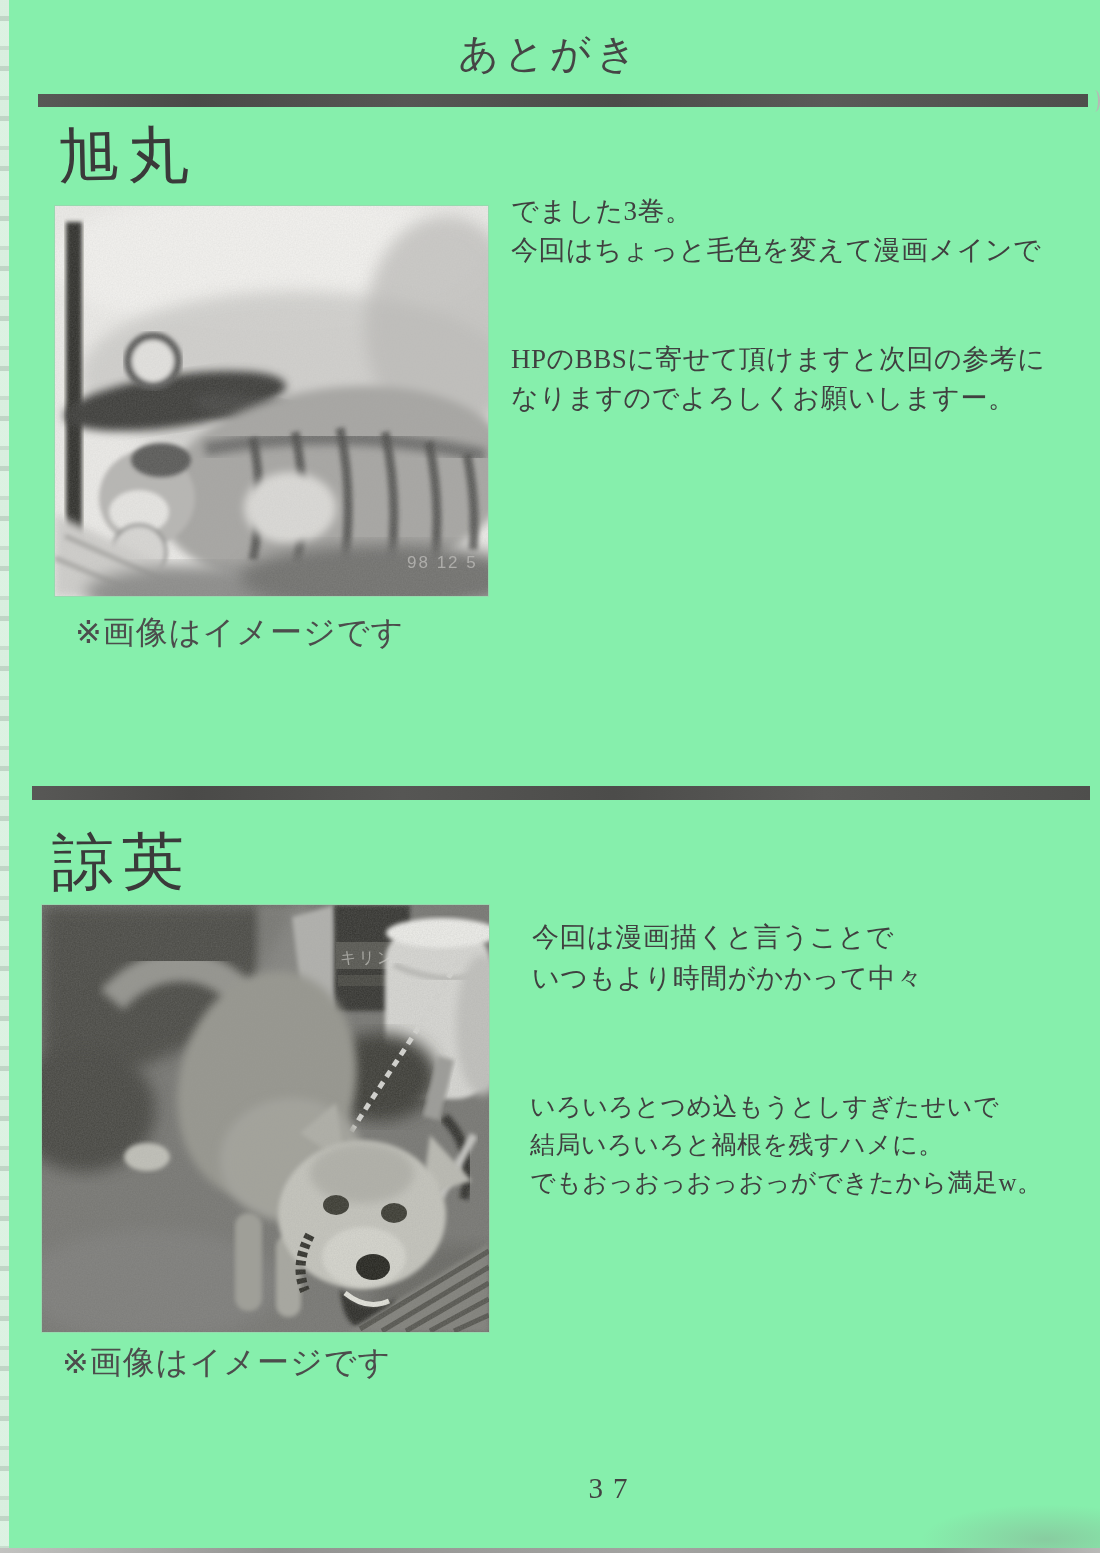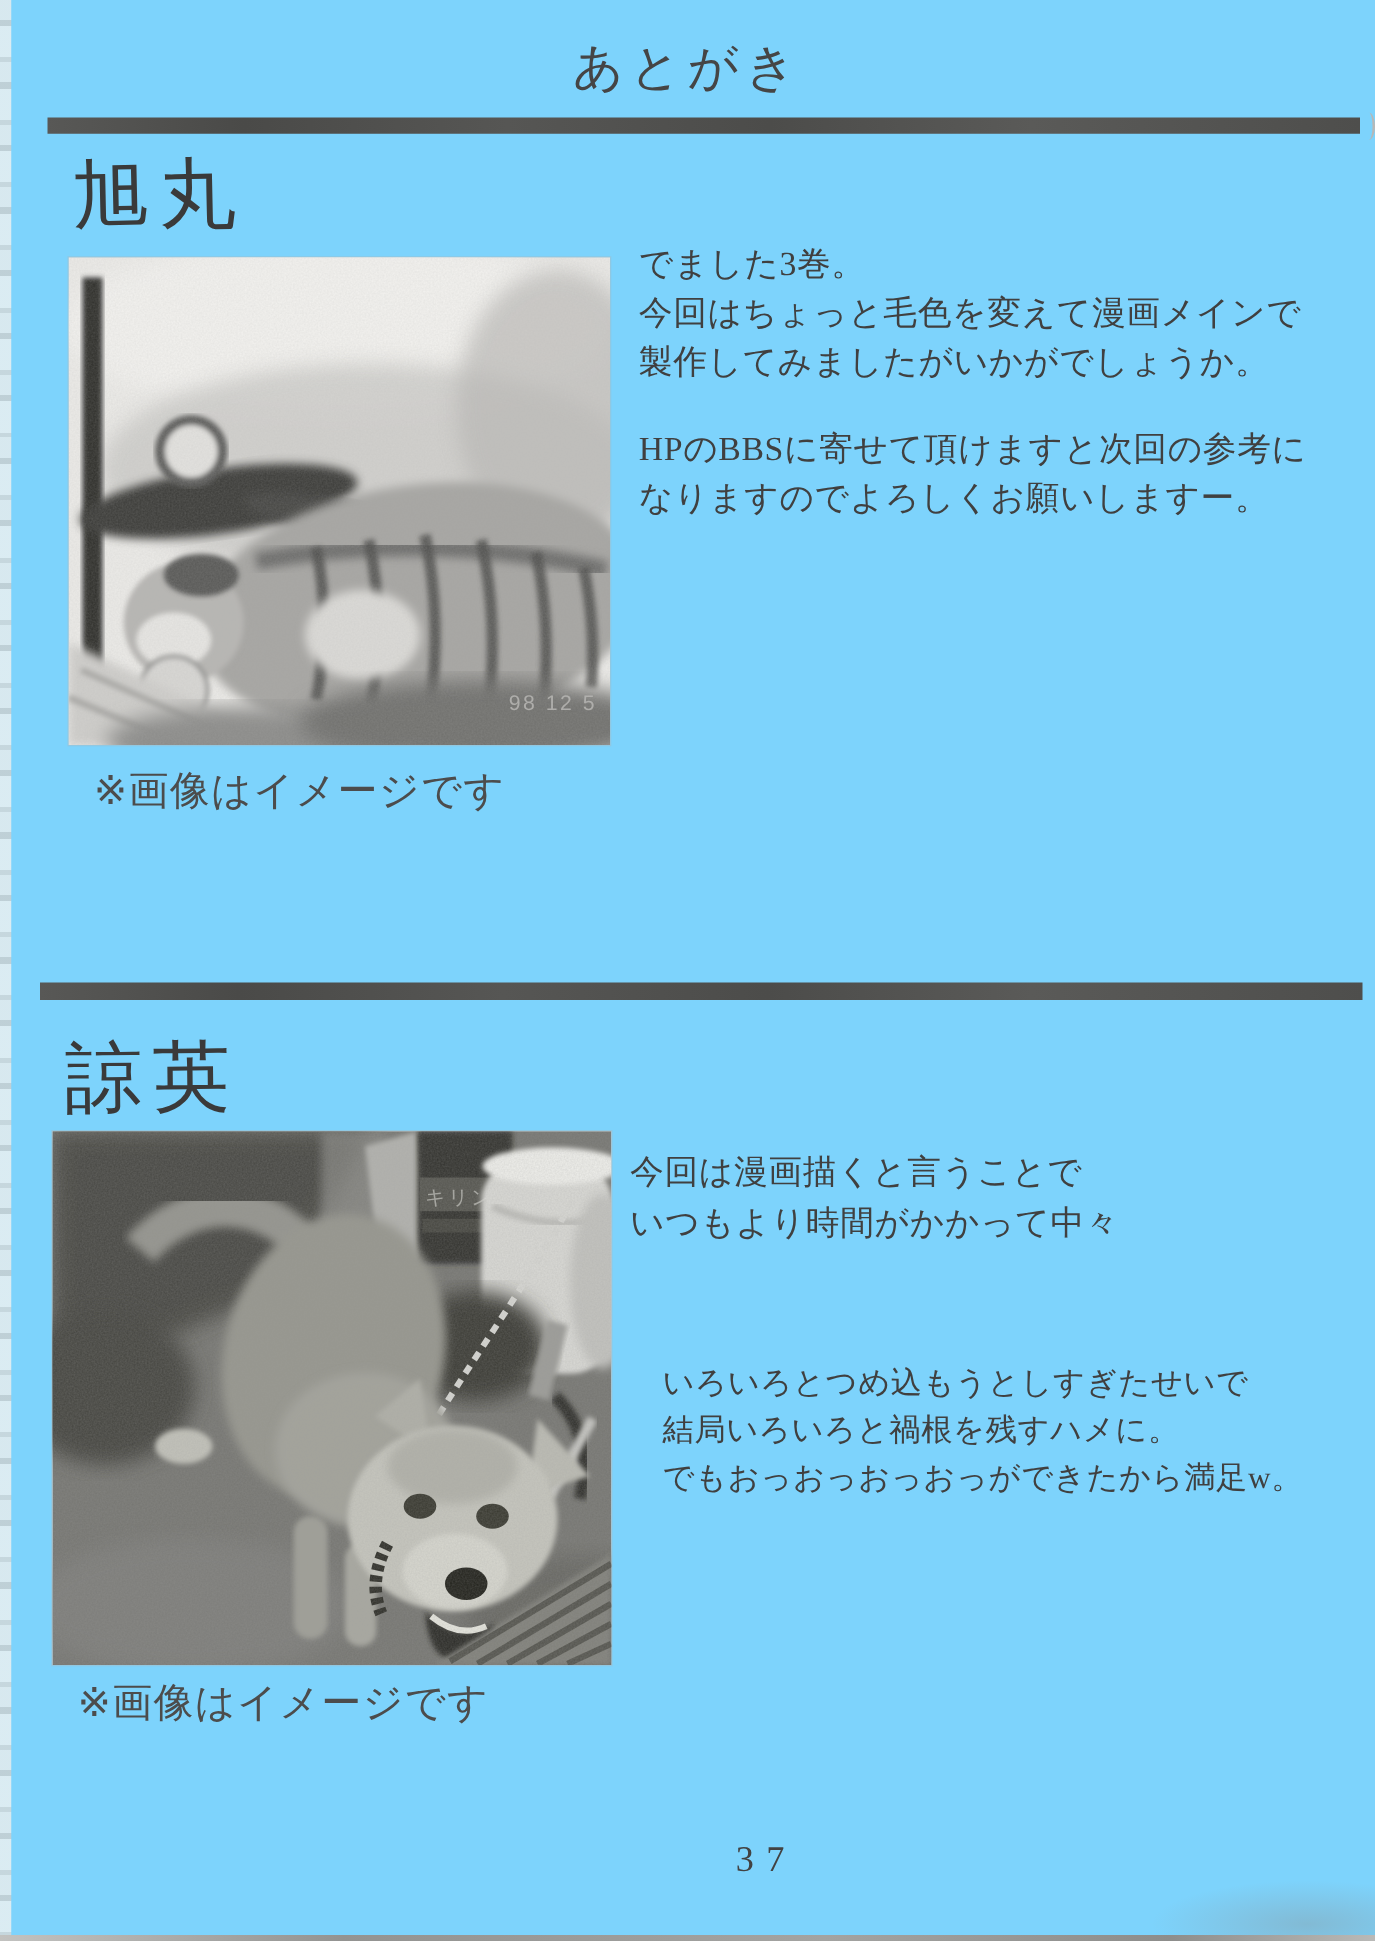--- a/index.html
+++ b/index.html
@@ -6,7 +6,7 @@
   .page{
     position:relative;
     width:1100px;height:1553px;
-    background:#7dd3fc;
+    background:#86efac;
     overflow:hidden;
     font-family:"Liberation Sans","DejaVu Sans",sans-serif;
     color:#3c3c3c;

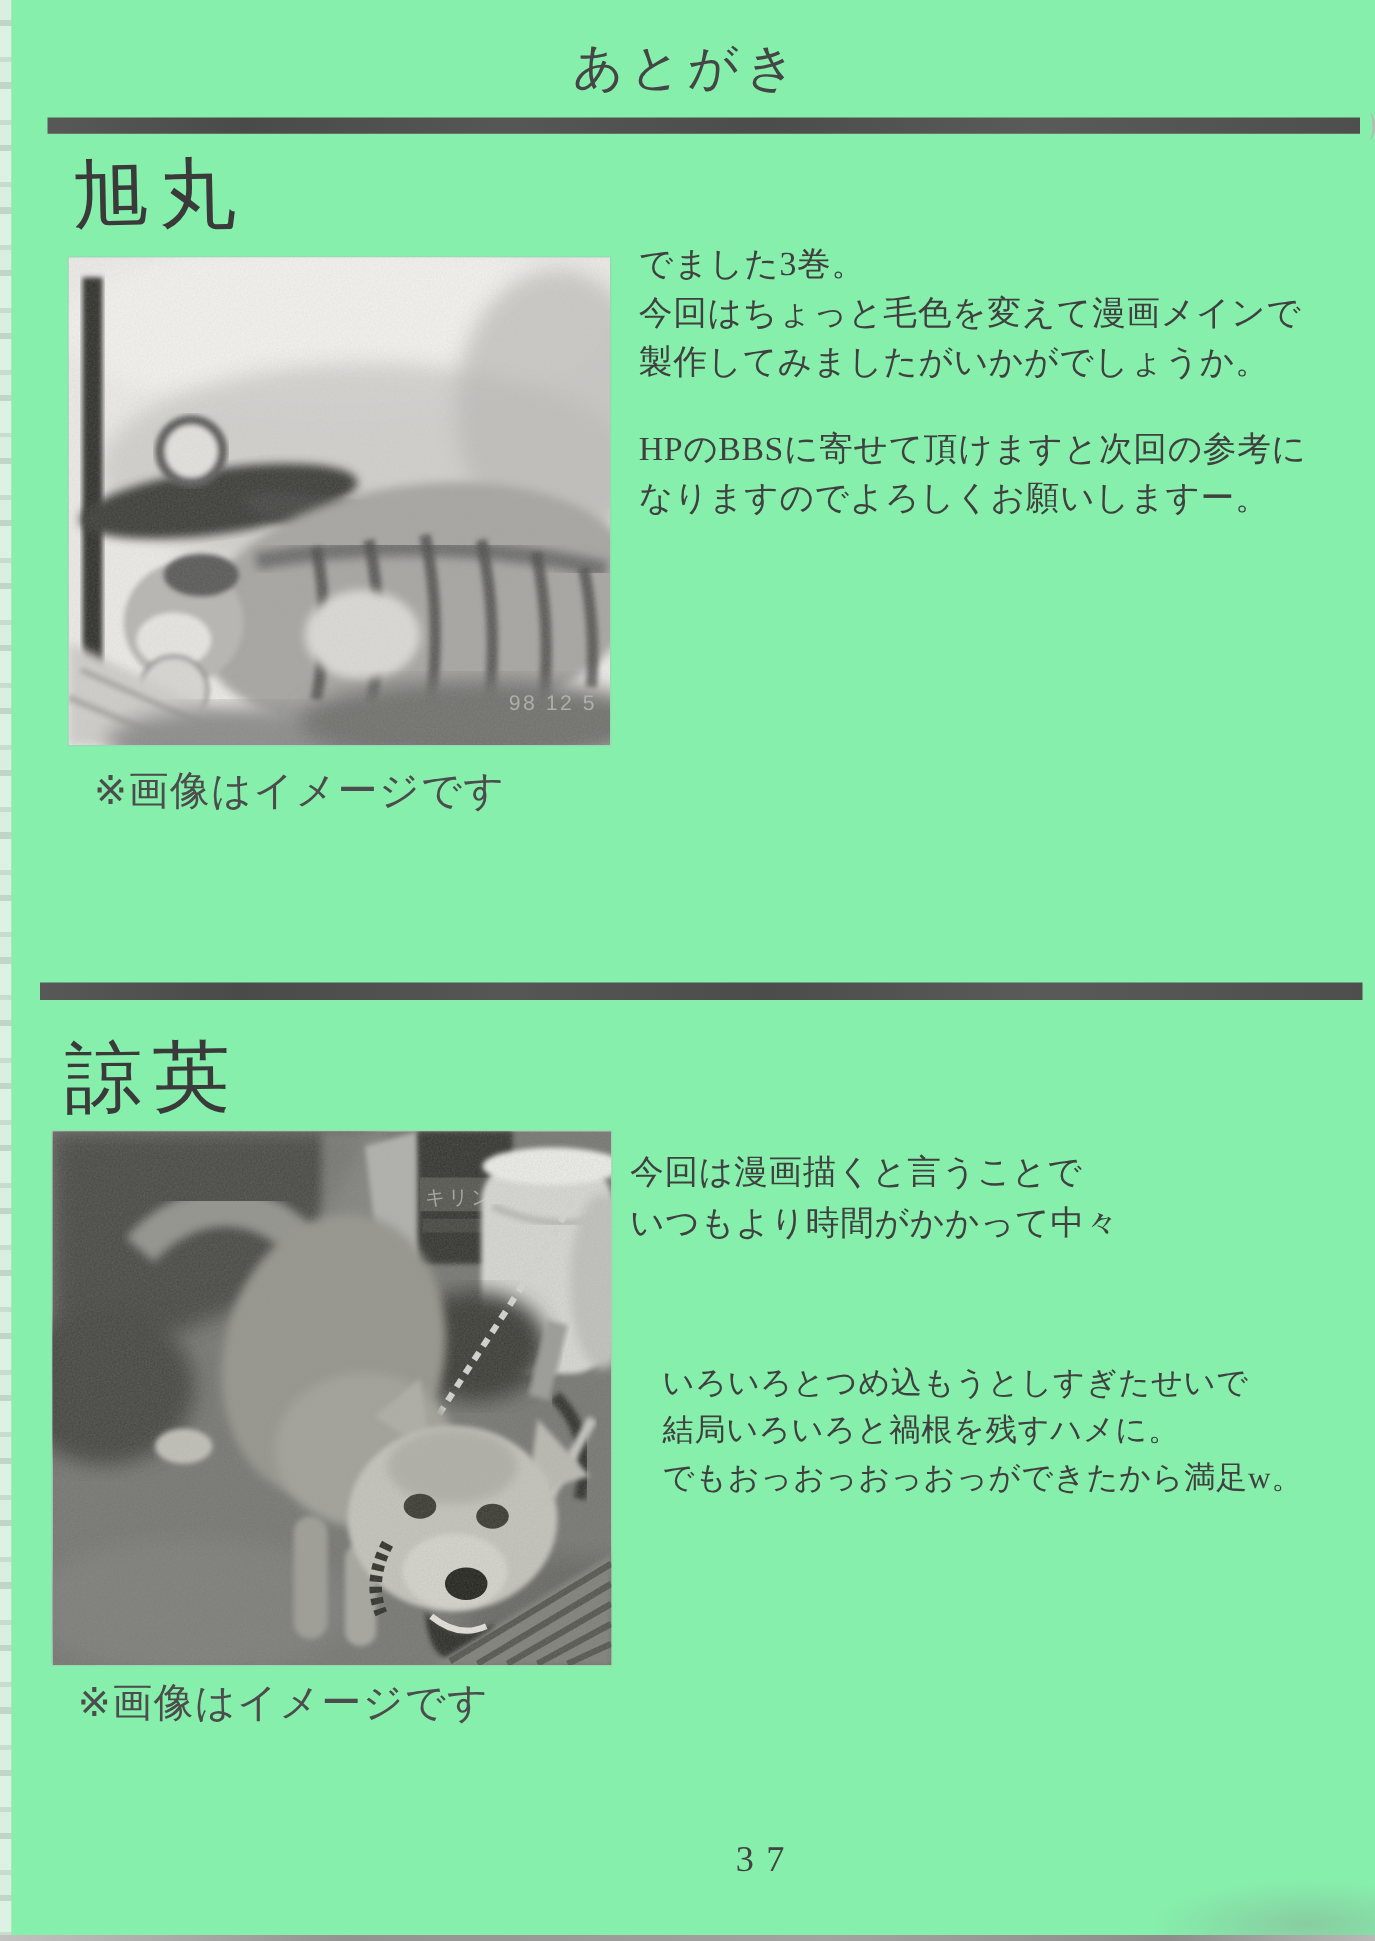--- a/index.html
+++ b/index.html
@@ -143,7 +143,6 @@
   <div class="body-text block1">
     <div class="line">でました3巻。</div>
     <div class="line">今回はちょっと毛色を変えて漫画メインで</div>
-    <div class="line">製作してみましたがいかがでしょうか。</div>
   </div>
 
   <div class="body-text block2">

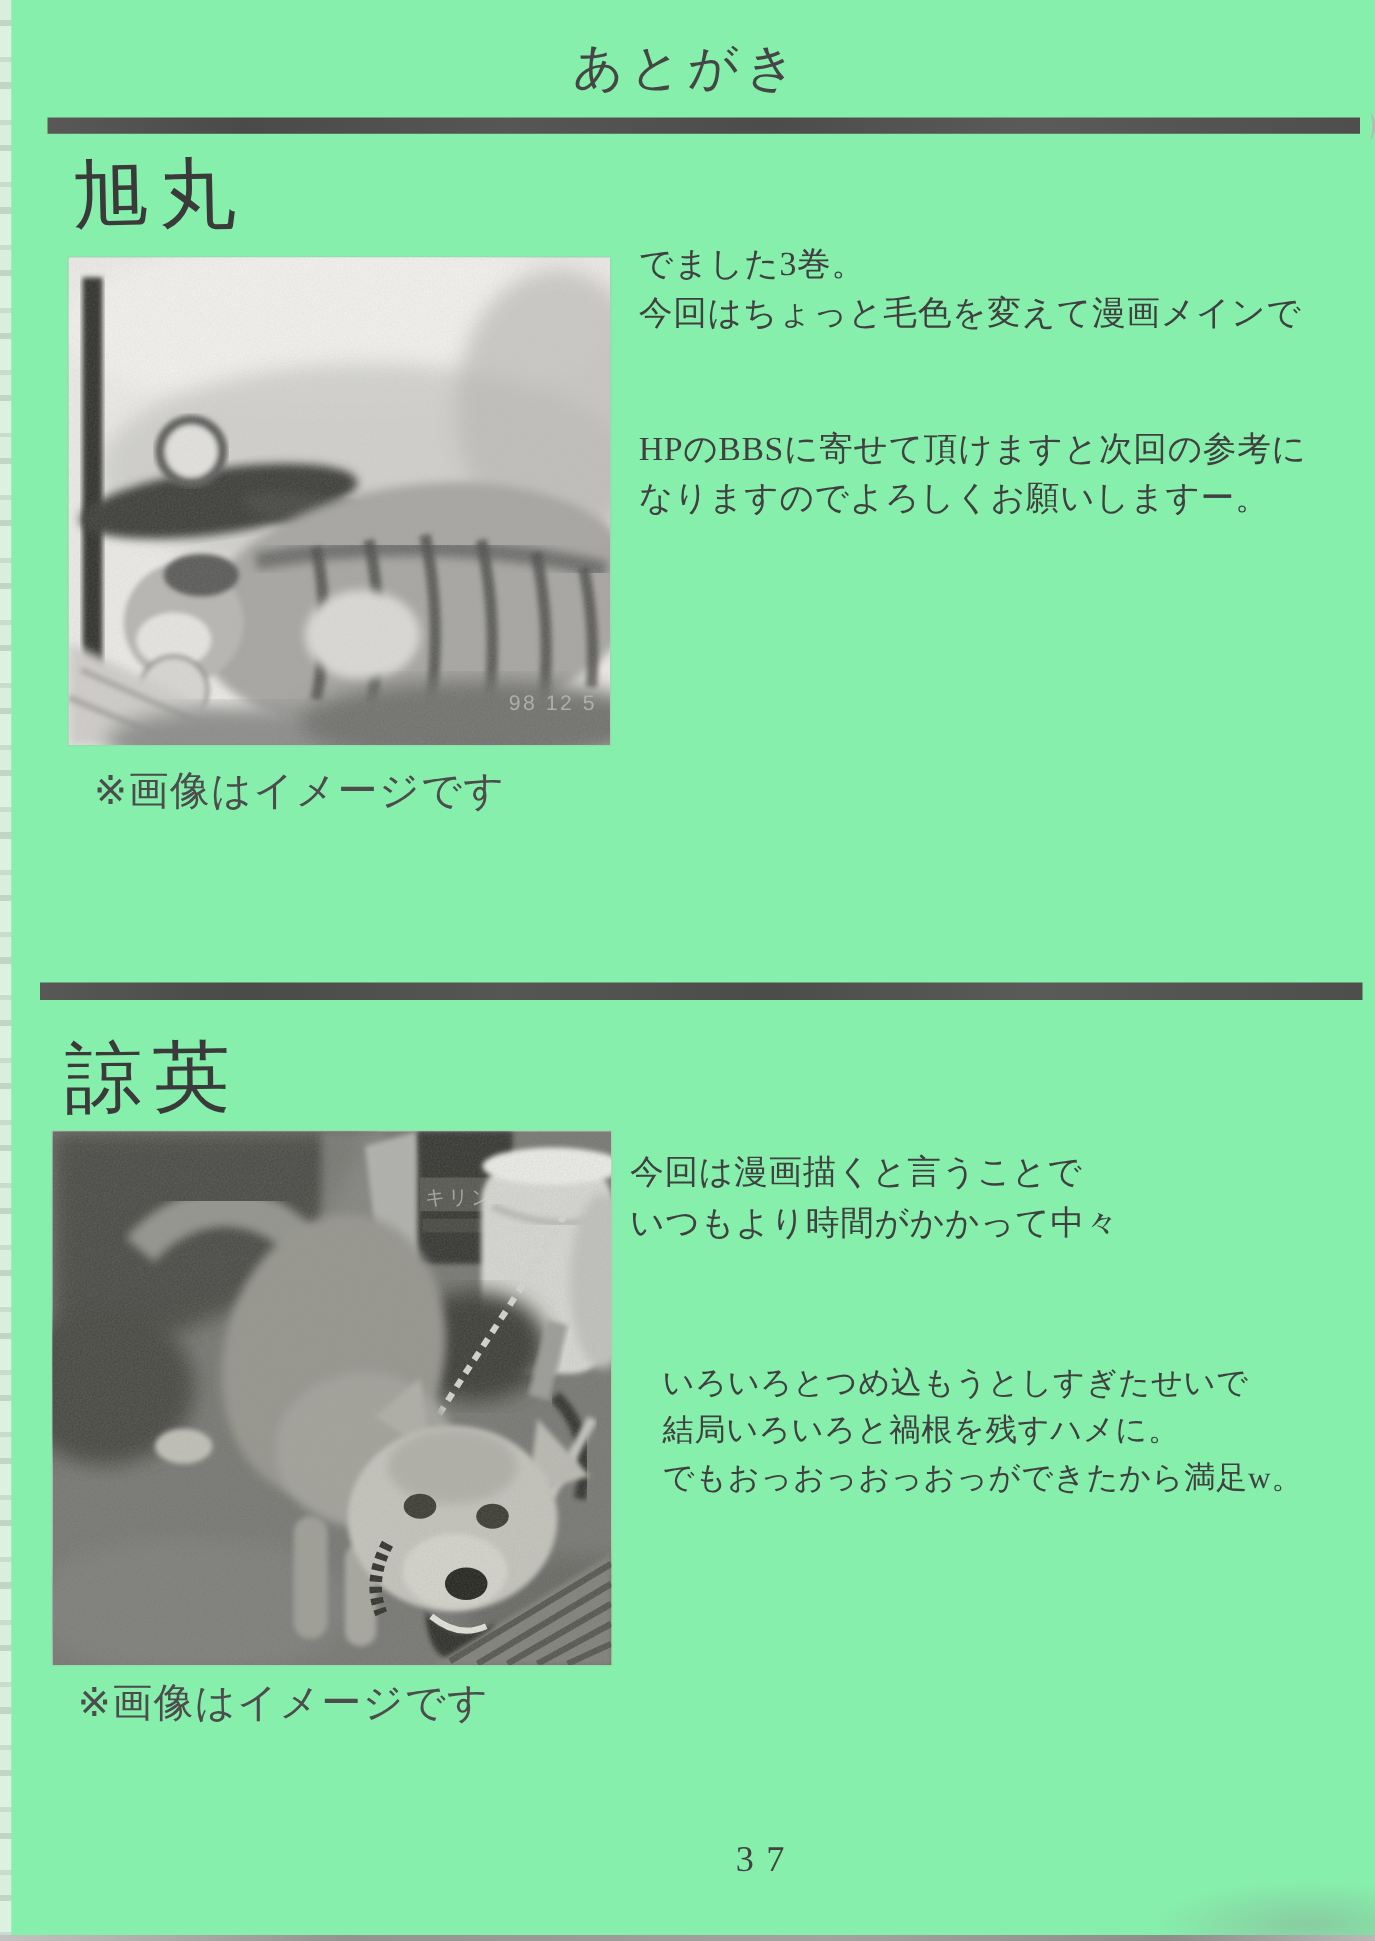--- a/index.html
+++ b/index.html
@@ -68,7 +68,7 @@
   }
   .block1{left:511px;top:192px;}
   .block2{left:511px;top:340px;}
-  .block3{left:504px;top:917px;line-height:41px;}
+  .block3{left:532px;top:917px;line-height:41px;}
   .block4{left:530px;top:1088px;font-size:25px;line-height:38px;}
   .page-number{
     position:absolute;left:553px;top:1472px;width:120px;text-align:center;

